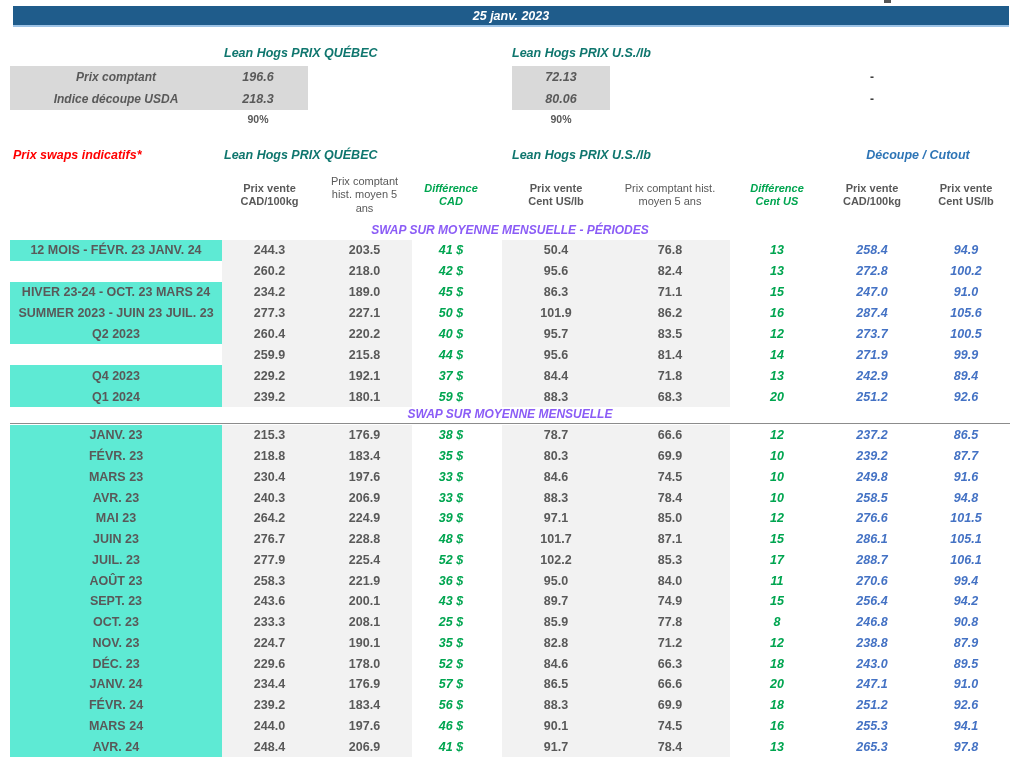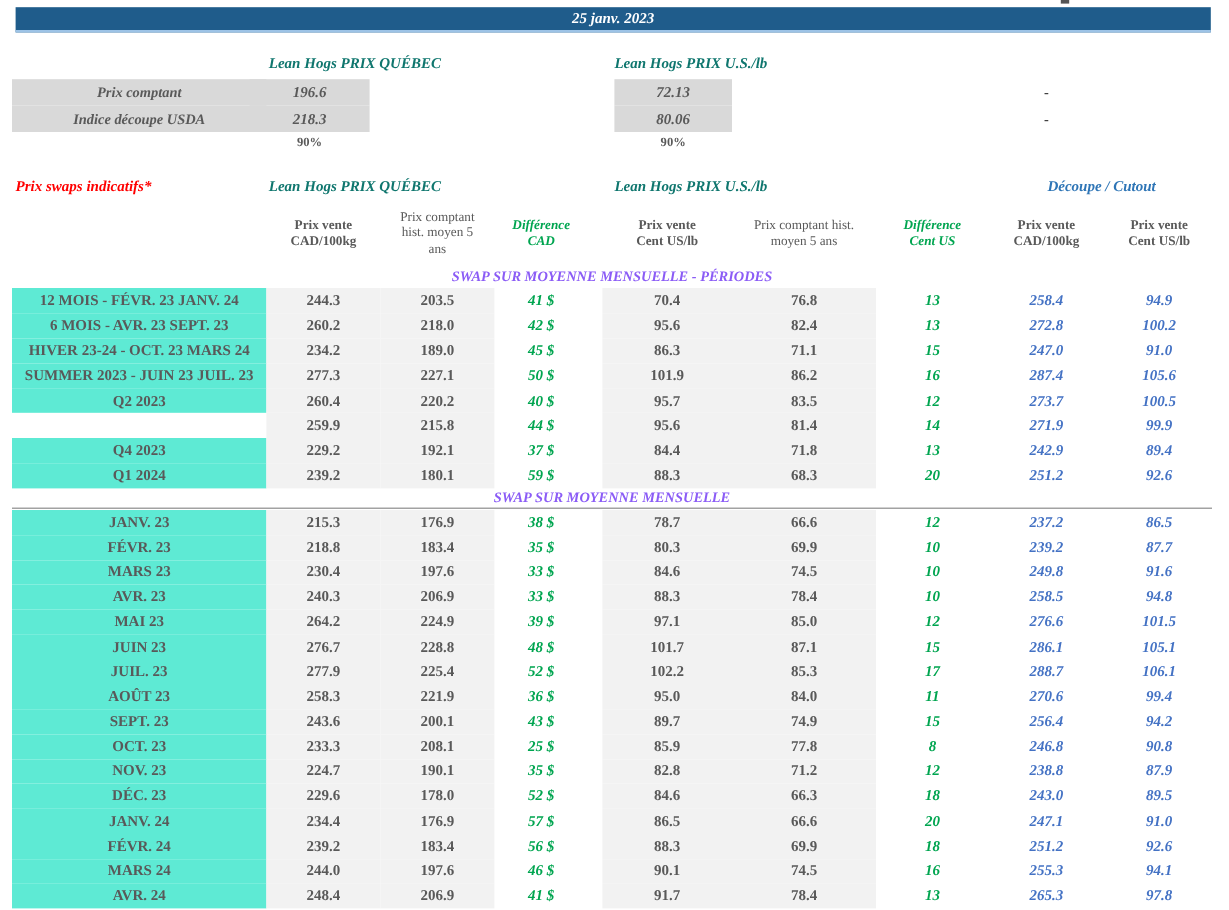--- a/index.html
+++ b/index.html
@@ -4,7 +4,7 @@
 <style>
   html,body{margin:0;padding:0;background:#fff;}
   .page{position:relative;width:1024px;height:758px;background:#ffffff;overflow:hidden;
-        font-family:Liberation Serif, serif;color:#595959;}
+        font-family:Liberation Sans, sans-serif;color:#595959;}
 
   
   .titlebar{position:absolute;left:13px;top:6px;width:996px;height:19px;background:#1F5C8B;

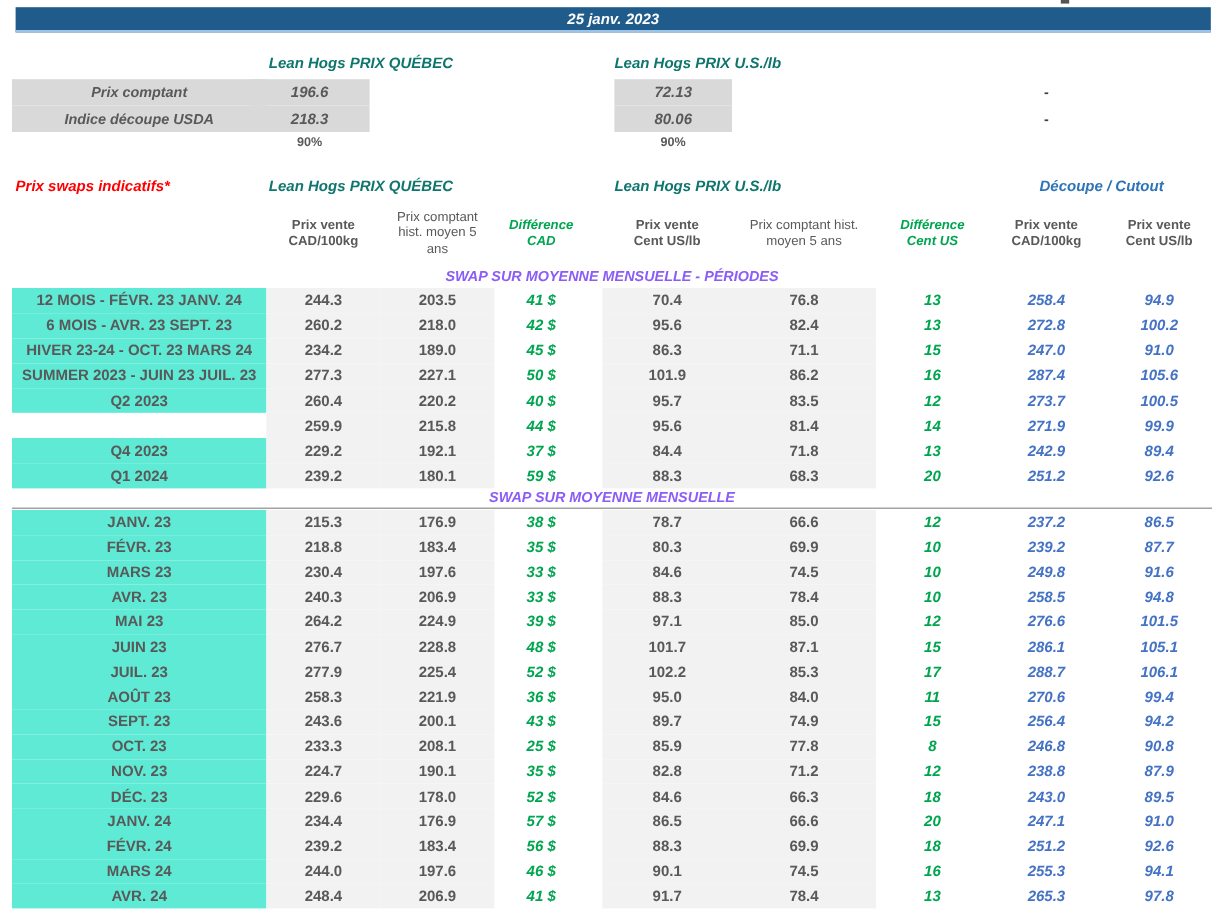--- a/index.html
+++ b/index.html
@@ -120,7 +120,7 @@
         <div class="cell c-qc_sell">244.3</div>
         <div class="cell c-qc_hist">203.5</div>
         <div class="cell c-diff_cad">41 $</div>
-        <div class="cell c-us_sell">70.4</div>
+        <div class="cell c-us_sell">50.4</div>
         <div class="cell c-us_hist">76.8</div>
         <div class="cell c-diff_us">13</div>
         <div class="cell c-cut_cad">258.4</div>

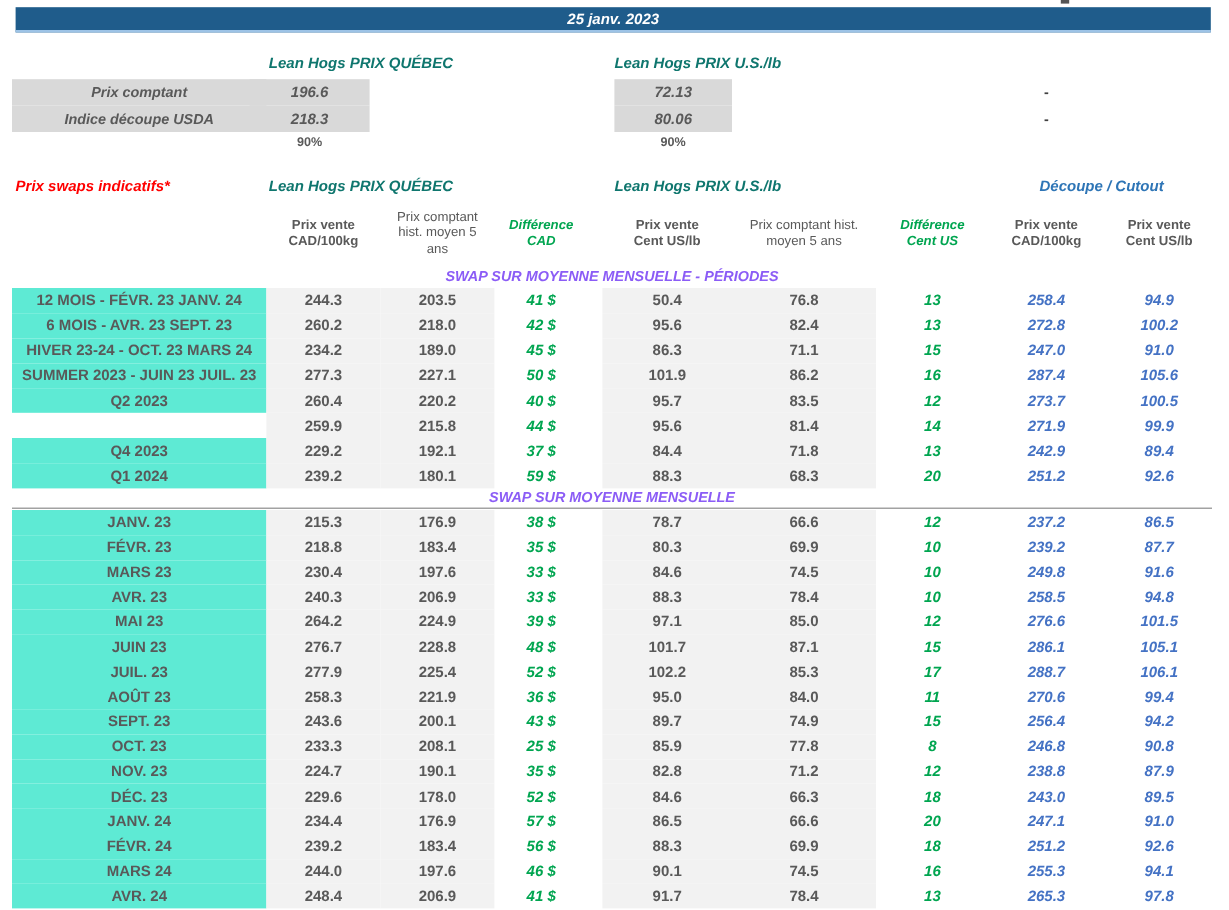--- a/index.html
+++ b/index.html
@@ -127,7 +127,6 @@
         <div class="cell c-cut_us">94.9</div>
       </div>
       <div class="trow">
-        <div class="cell c-label">6 MOIS - AVR. 23 SEPT. 23</div>
         <div class="cell c-qc_sell">260.2</div>
         <div class="cell c-qc_hist">218.0</div>
         <div class="cell c-diff_cad">42 $</div>

